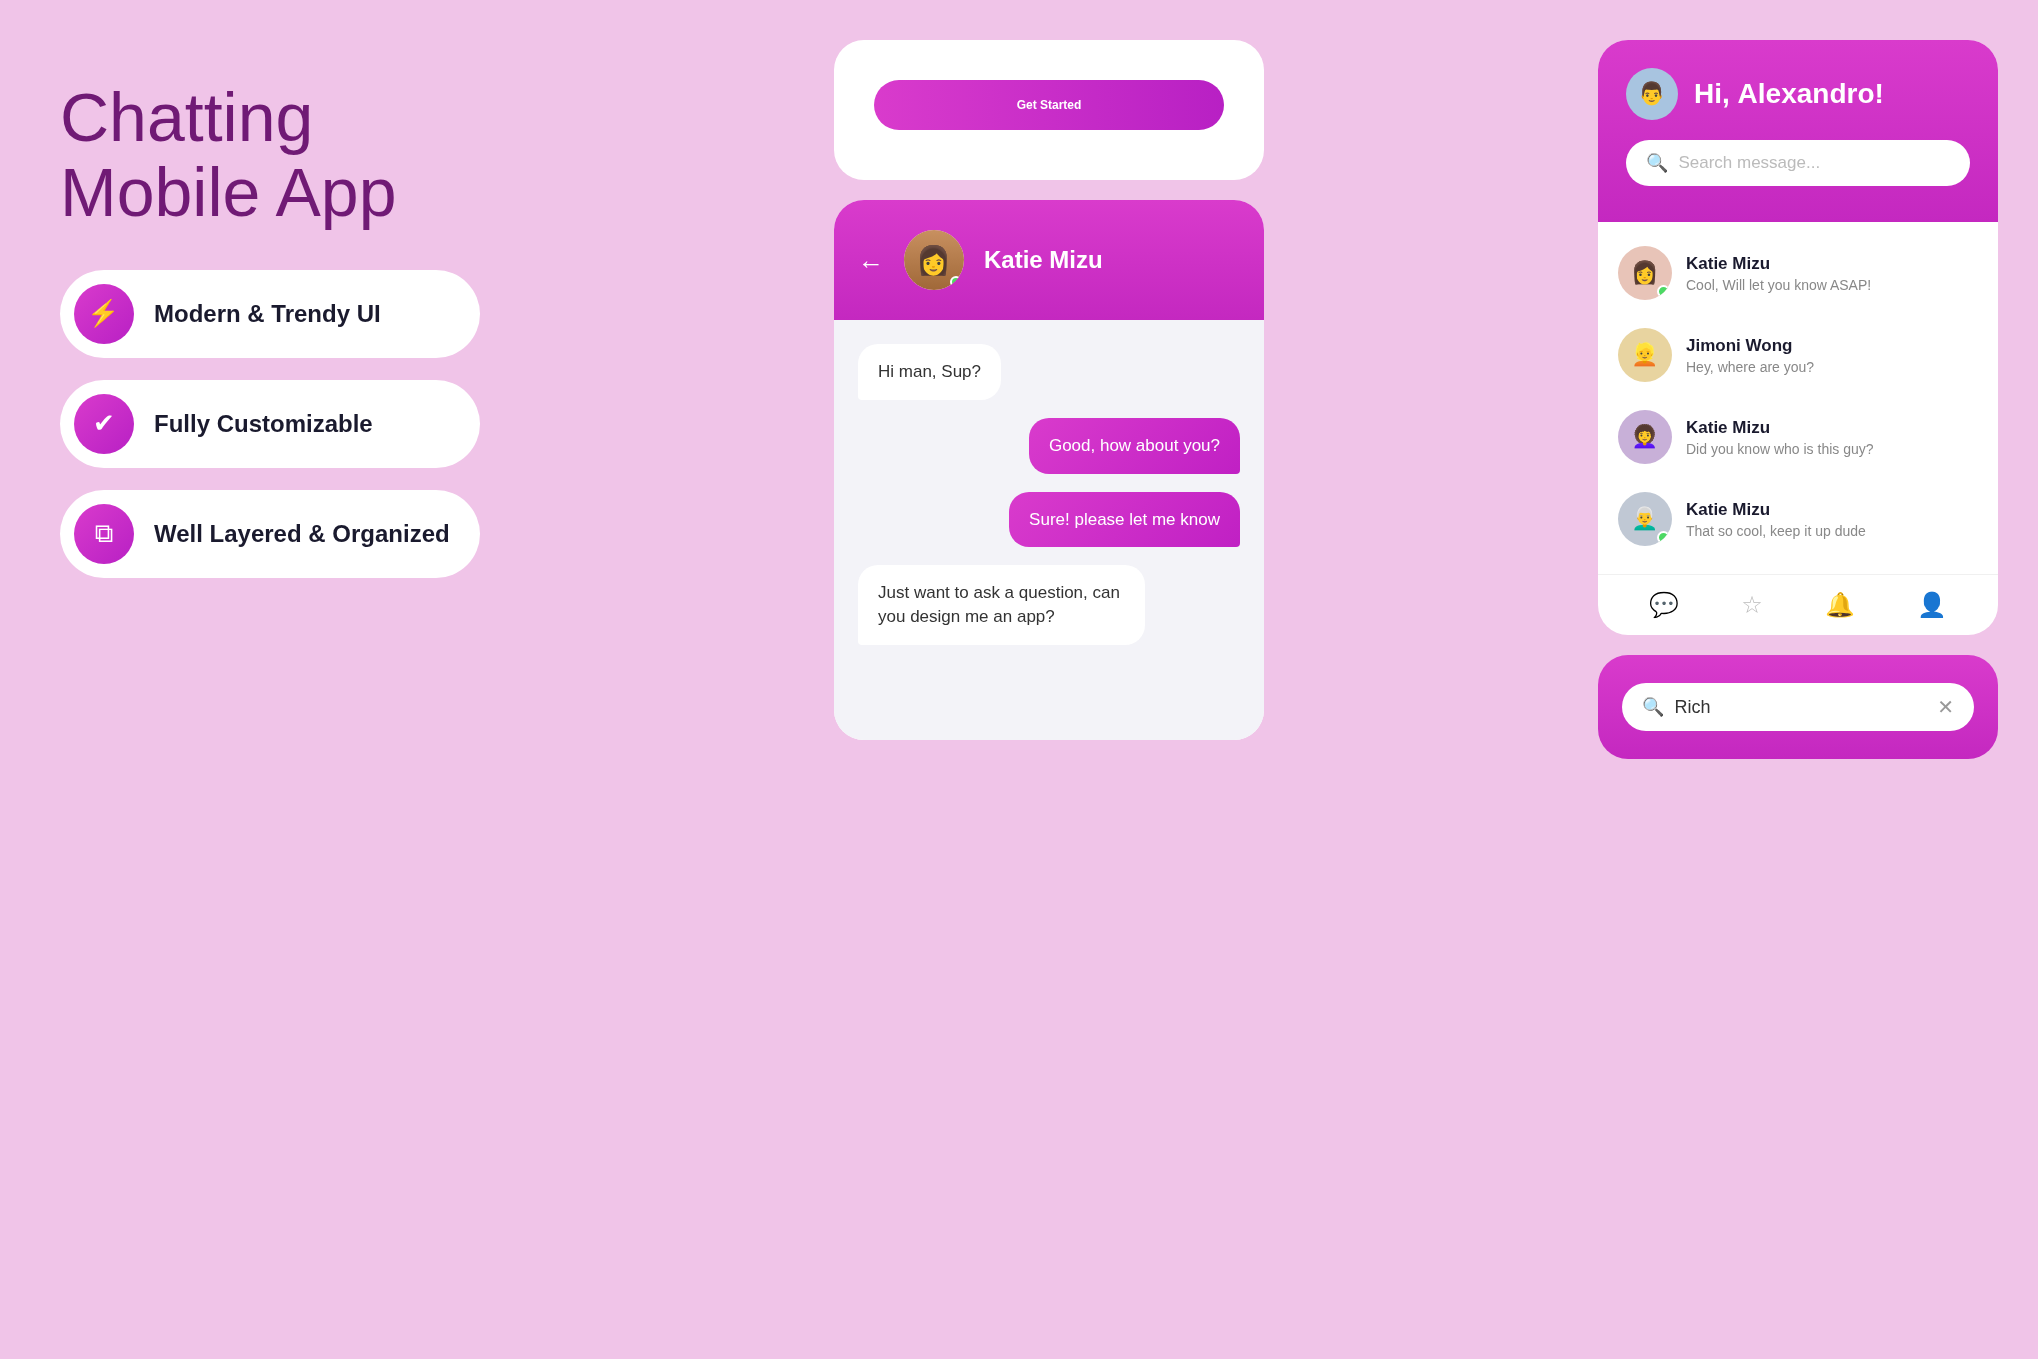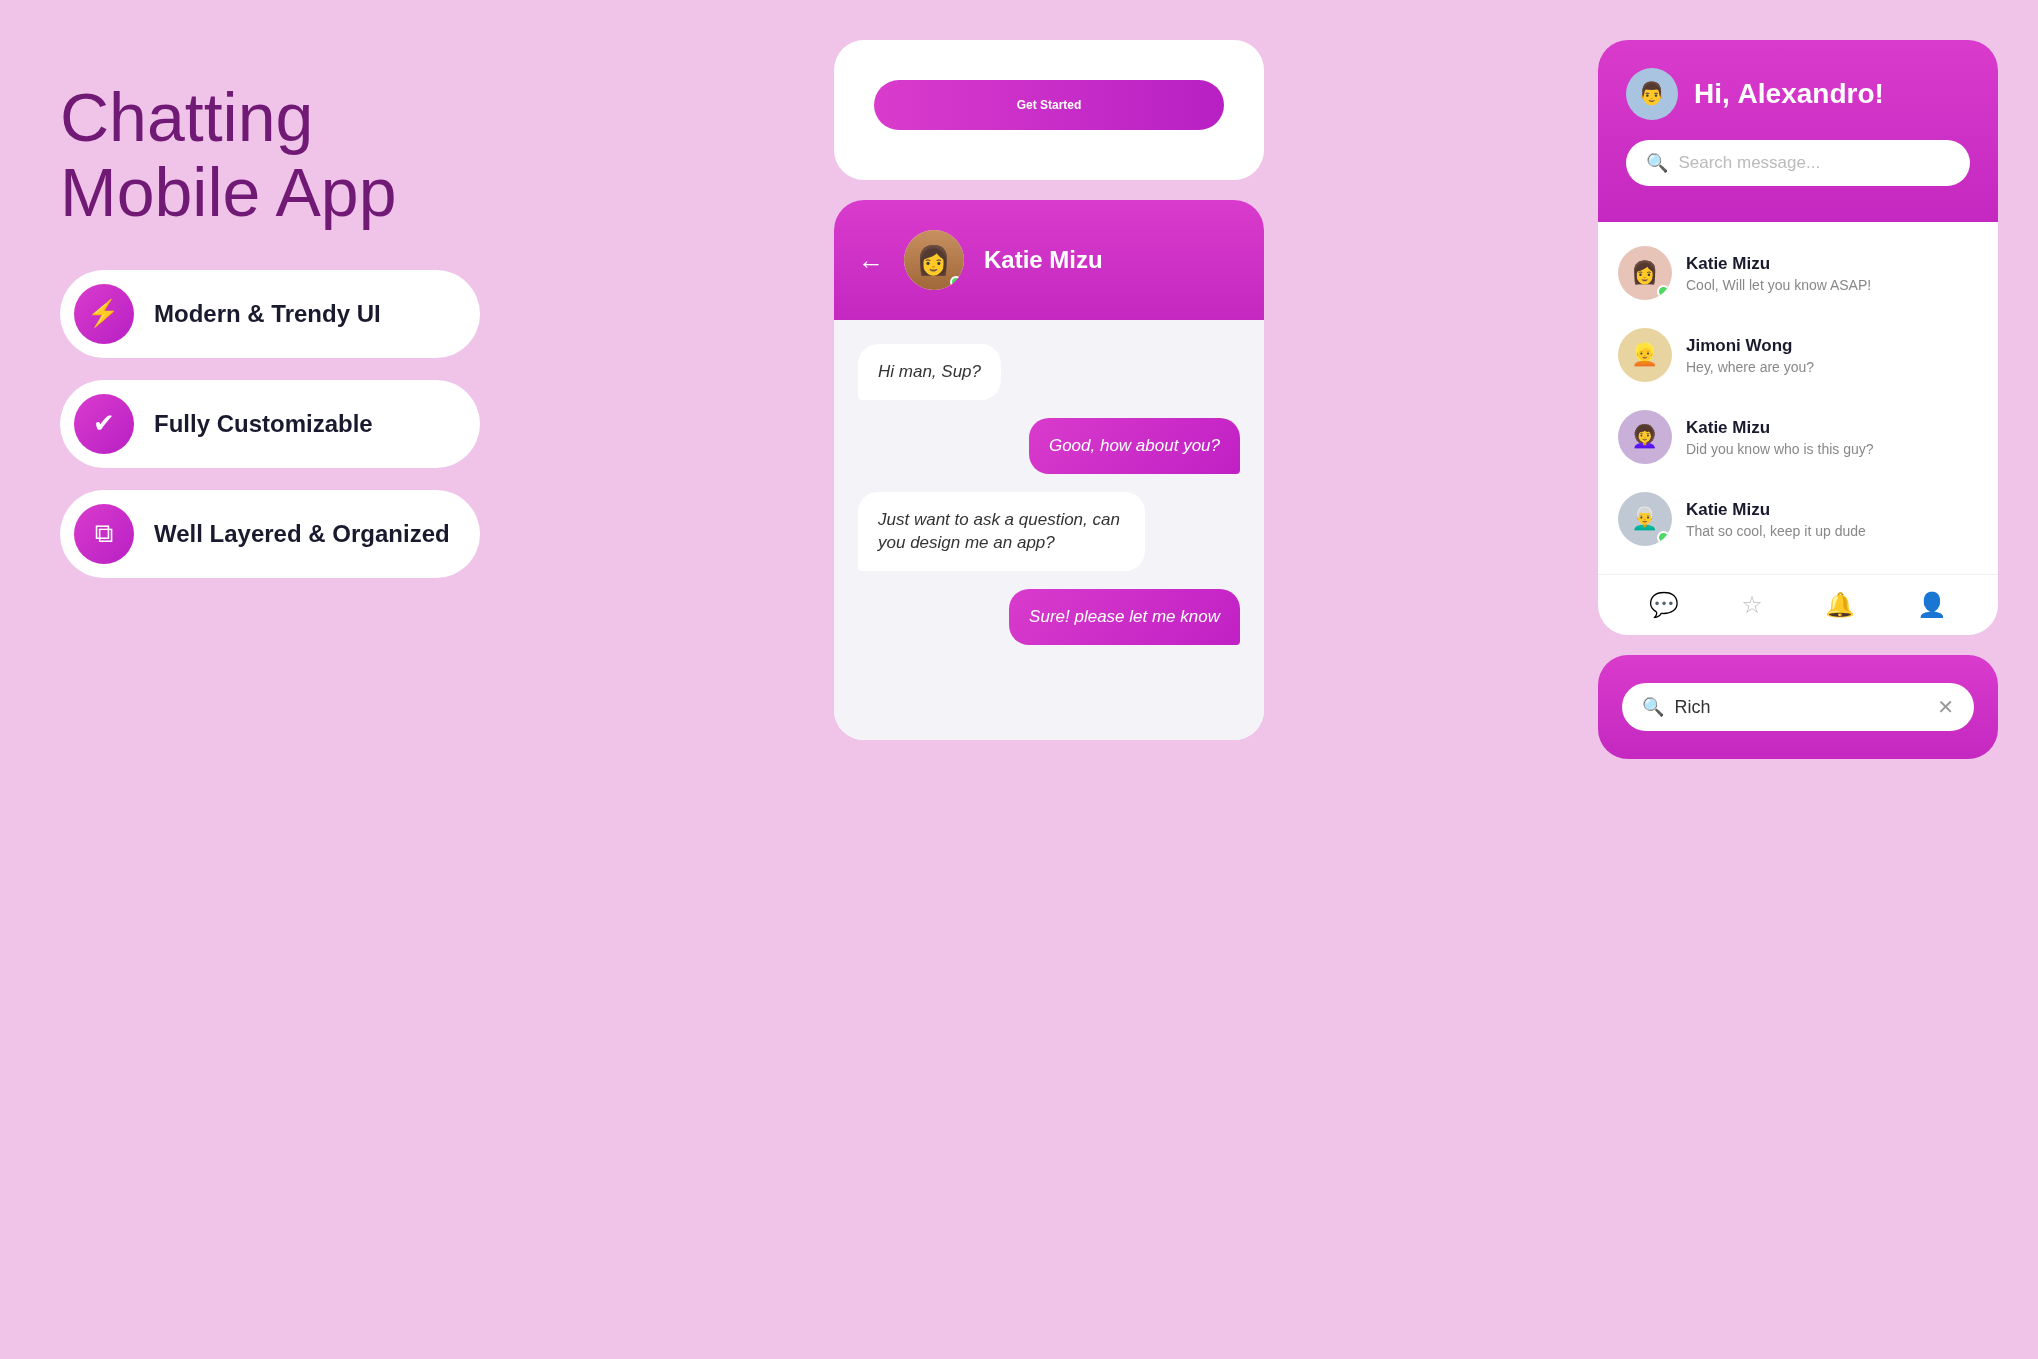--- a/index.html
+++ b/index.html
@@ -192,7 +192,6 @@
       flex-direction: column;
       gap: 18px;
       min-height: 420px;
-      font-style: italic;
     }
 
     .msg-bubble {

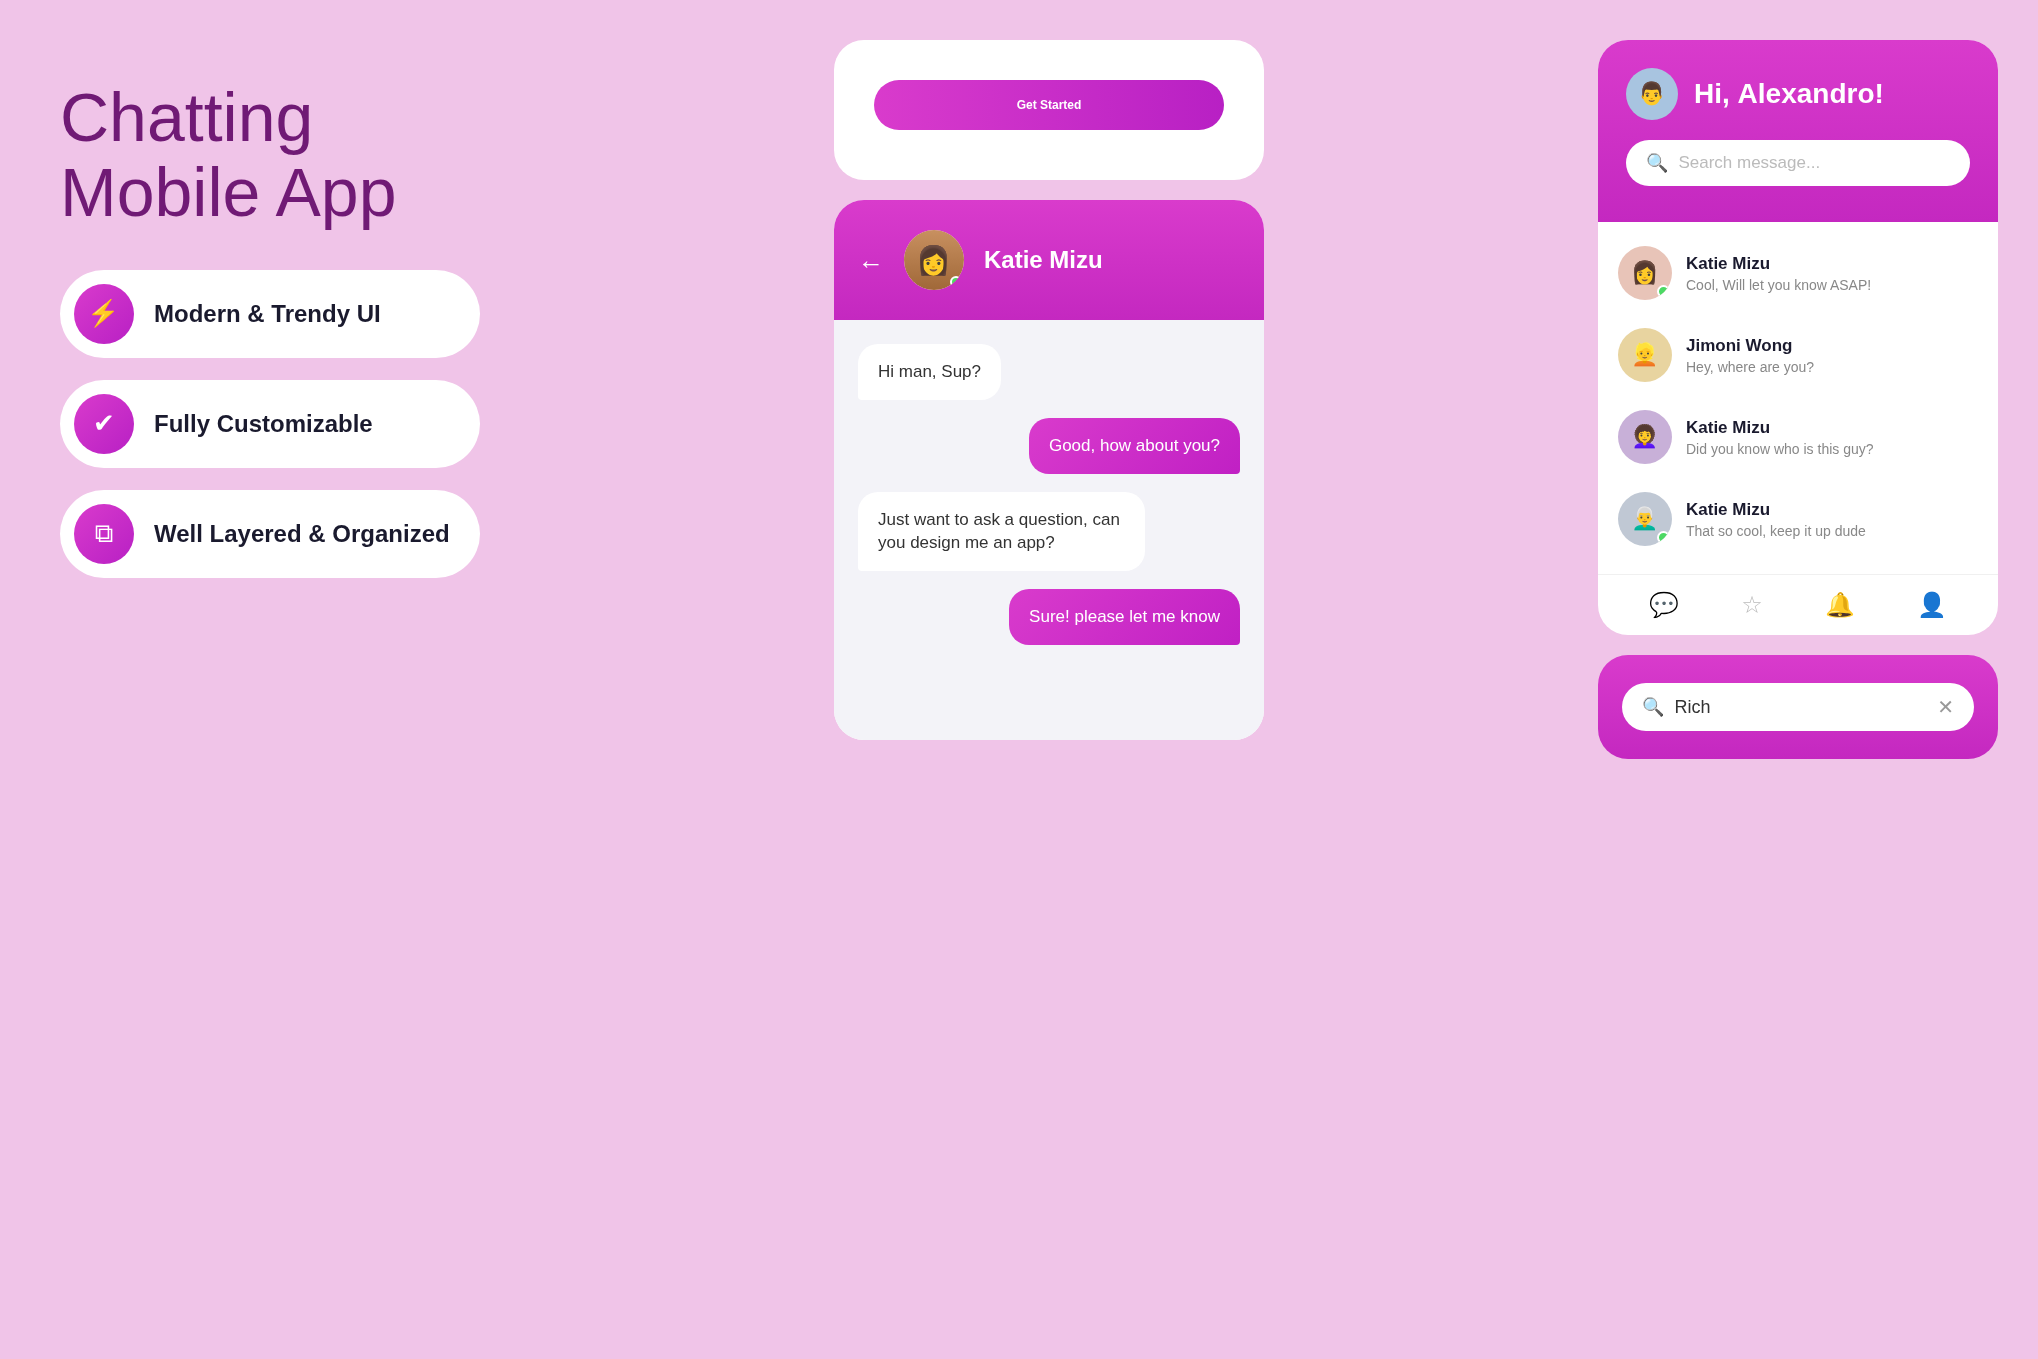--- a/index.html
+++ b/index.html
@@ -440,8 +440,8 @@
     <div class="chat-messages">
       <div class="msg-bubble msg-received">Hi man, Sup?</div>
       <div class="msg-bubble msg-sent">Good, how about you?</div>
+      <div class="msg-bubble msg-sent">Sure! please let me know</div>
       <div class="msg-bubble msg-received">Just want to ask a question, can you design me an app?</div>
-      <div class="msg-bubble msg-sent">Sure! please let me know</div>
     </div>
   </div>
 </div>

